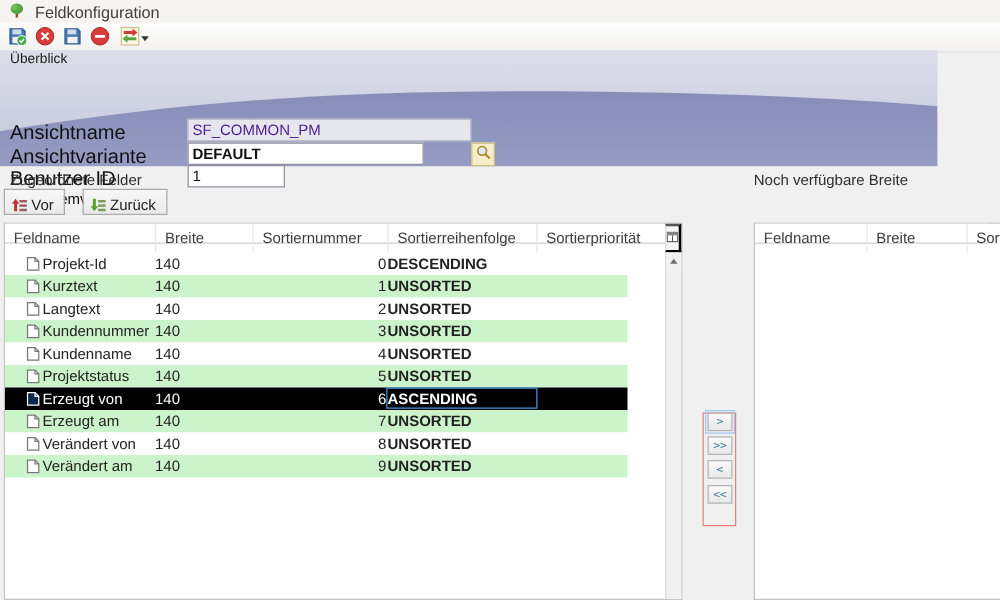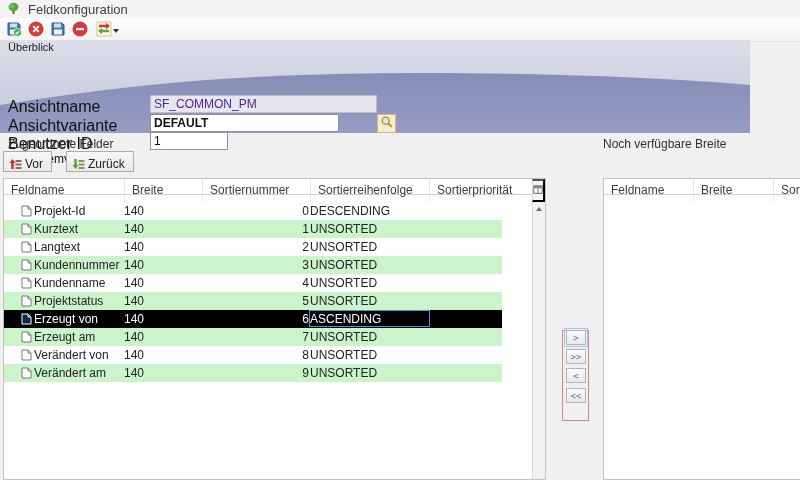--- a/index.html
+++ b/index.html
@@ -47,7 +47,7 @@
   .c-name   { position:absolute; left:30px; top:0; height:18px; line-height:18px; }
   .c-breite { position:absolute; left:120px; width:76px; top:0; height:18px; line-height:18px; text-align:left; }
   .c-nr     { position:absolute; left:198px; width:107px; top:0; height:18px; line-height:18px; text-align:right; }
-  .c-order  { position:absolute; left:306px; top:0; height:18px; line-height:18px; }
+  .c-order  { position:absolute; left:306px; top:0; height:18px; line-height:18px;font-weight:bold; }
   .focus-cell { position:absolute; left:305px; top:0; width:121px; height:17px; border:1px solid #3f97e0; }
 
   

